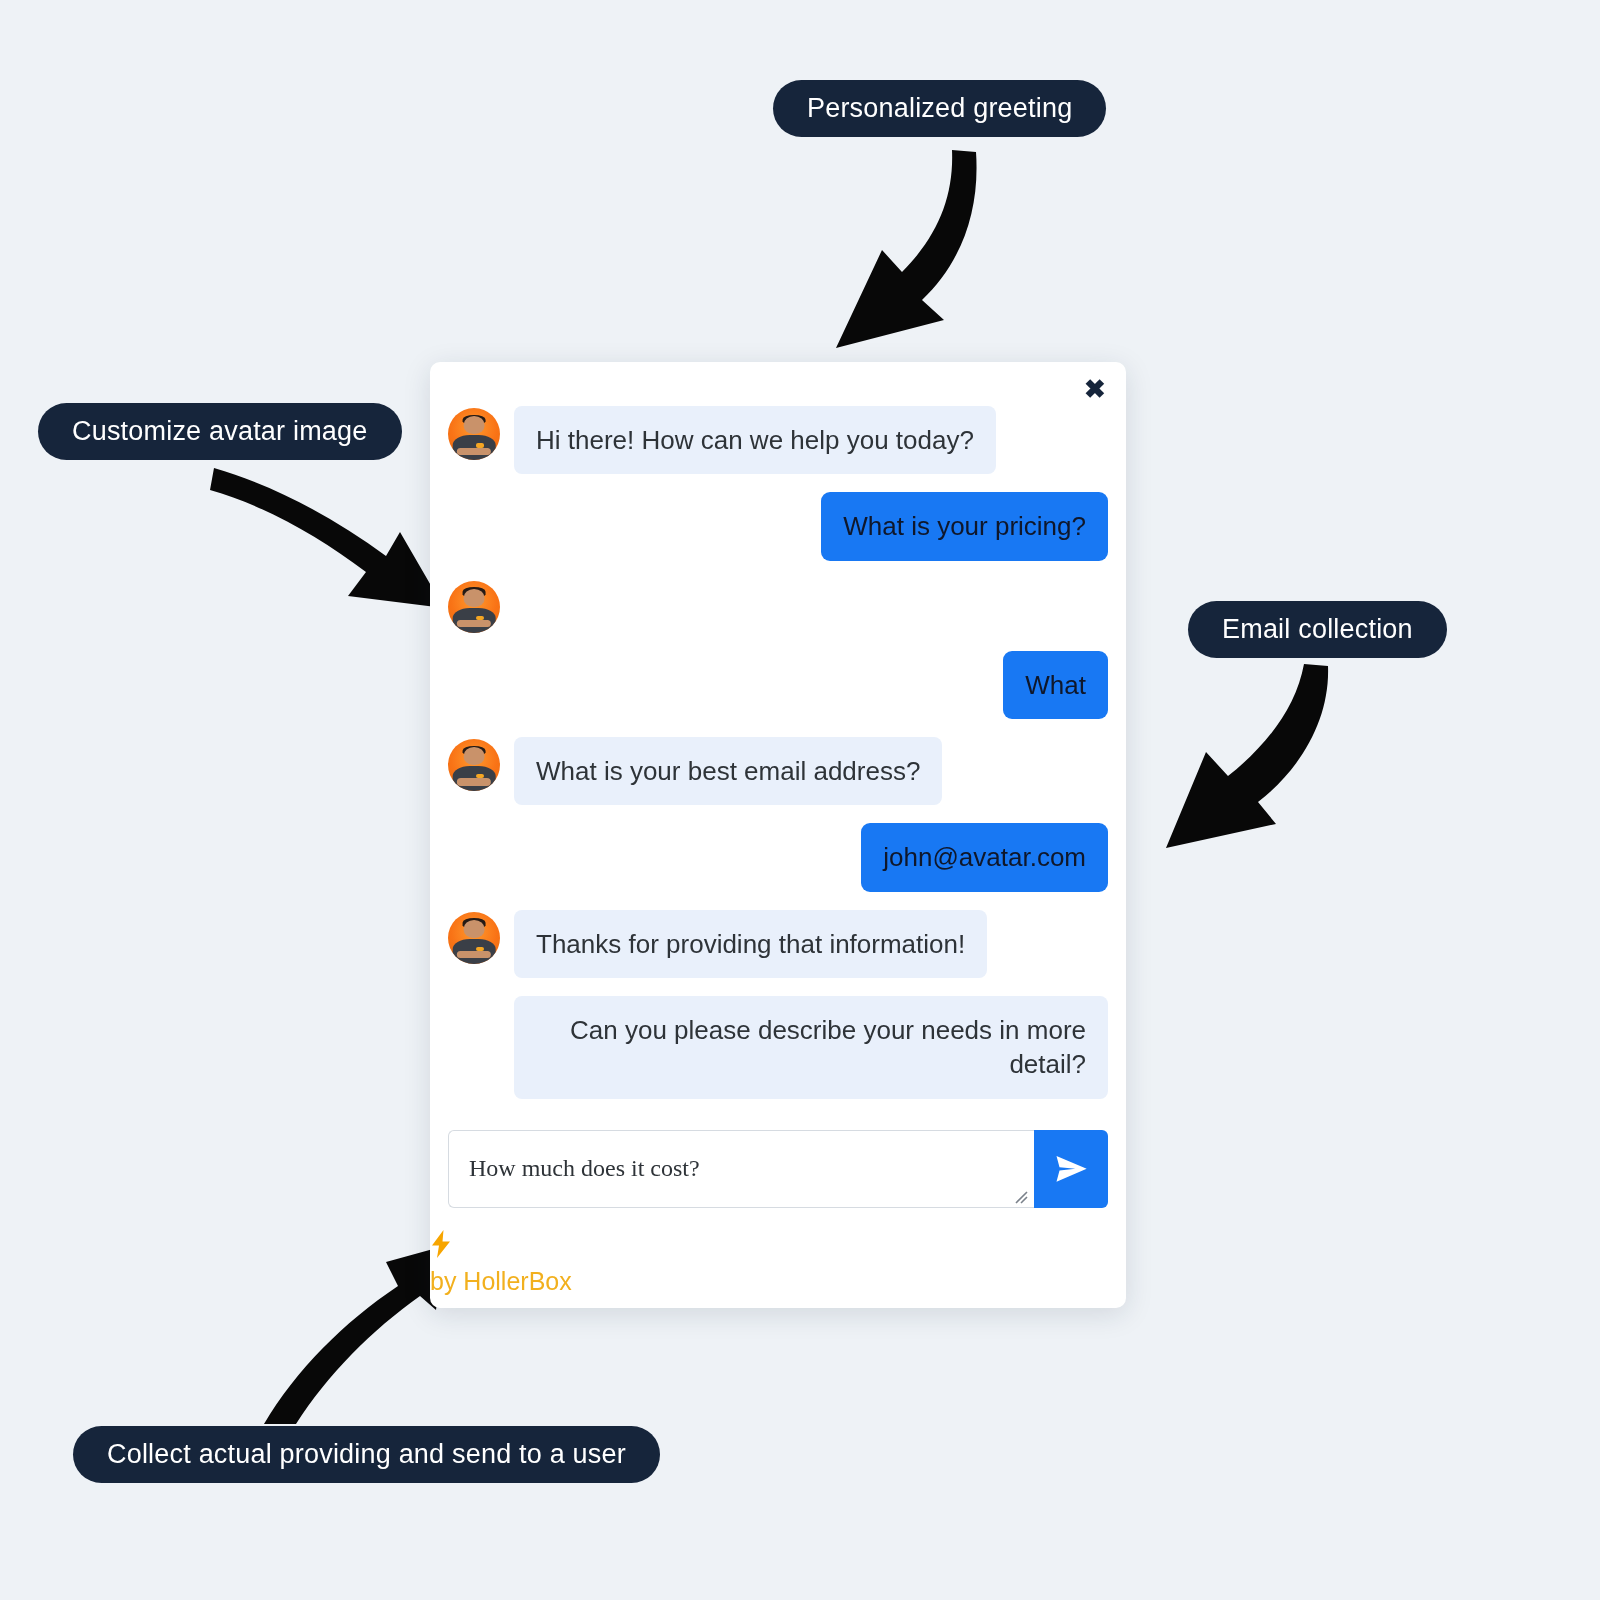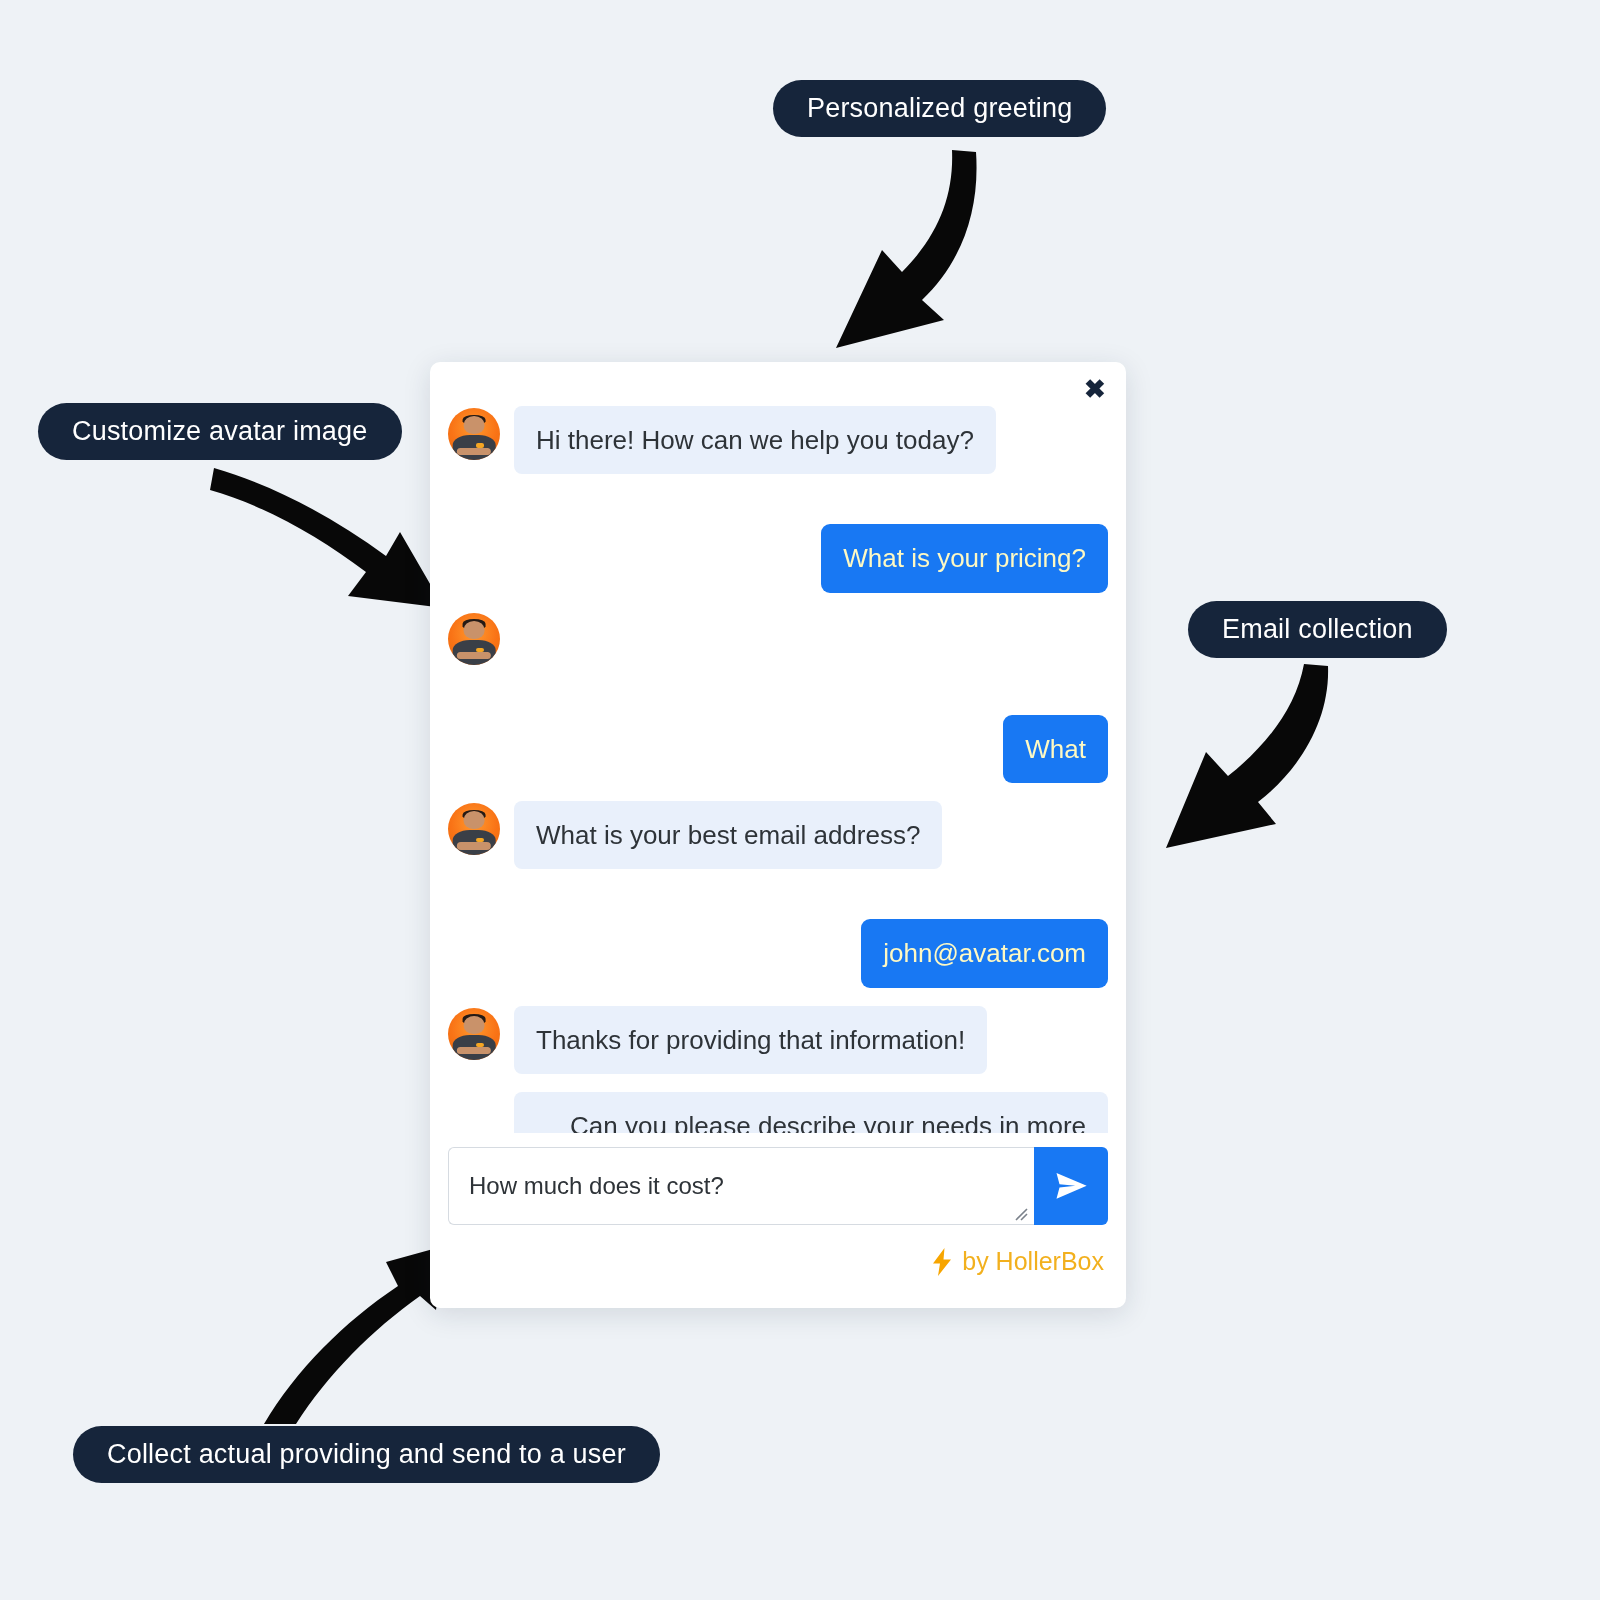--- a/index.html
+++ b/index.html
@@ -161,9 +161,8 @@
   }
   .bubble.user {
     background: #1878f3;
-    color: #fef9c3;
+    color: #0f172a;
     border-radius: 9px;
-    margin-top: 32px;
   }
   .bubble.wide { max-width: 596px; }
 

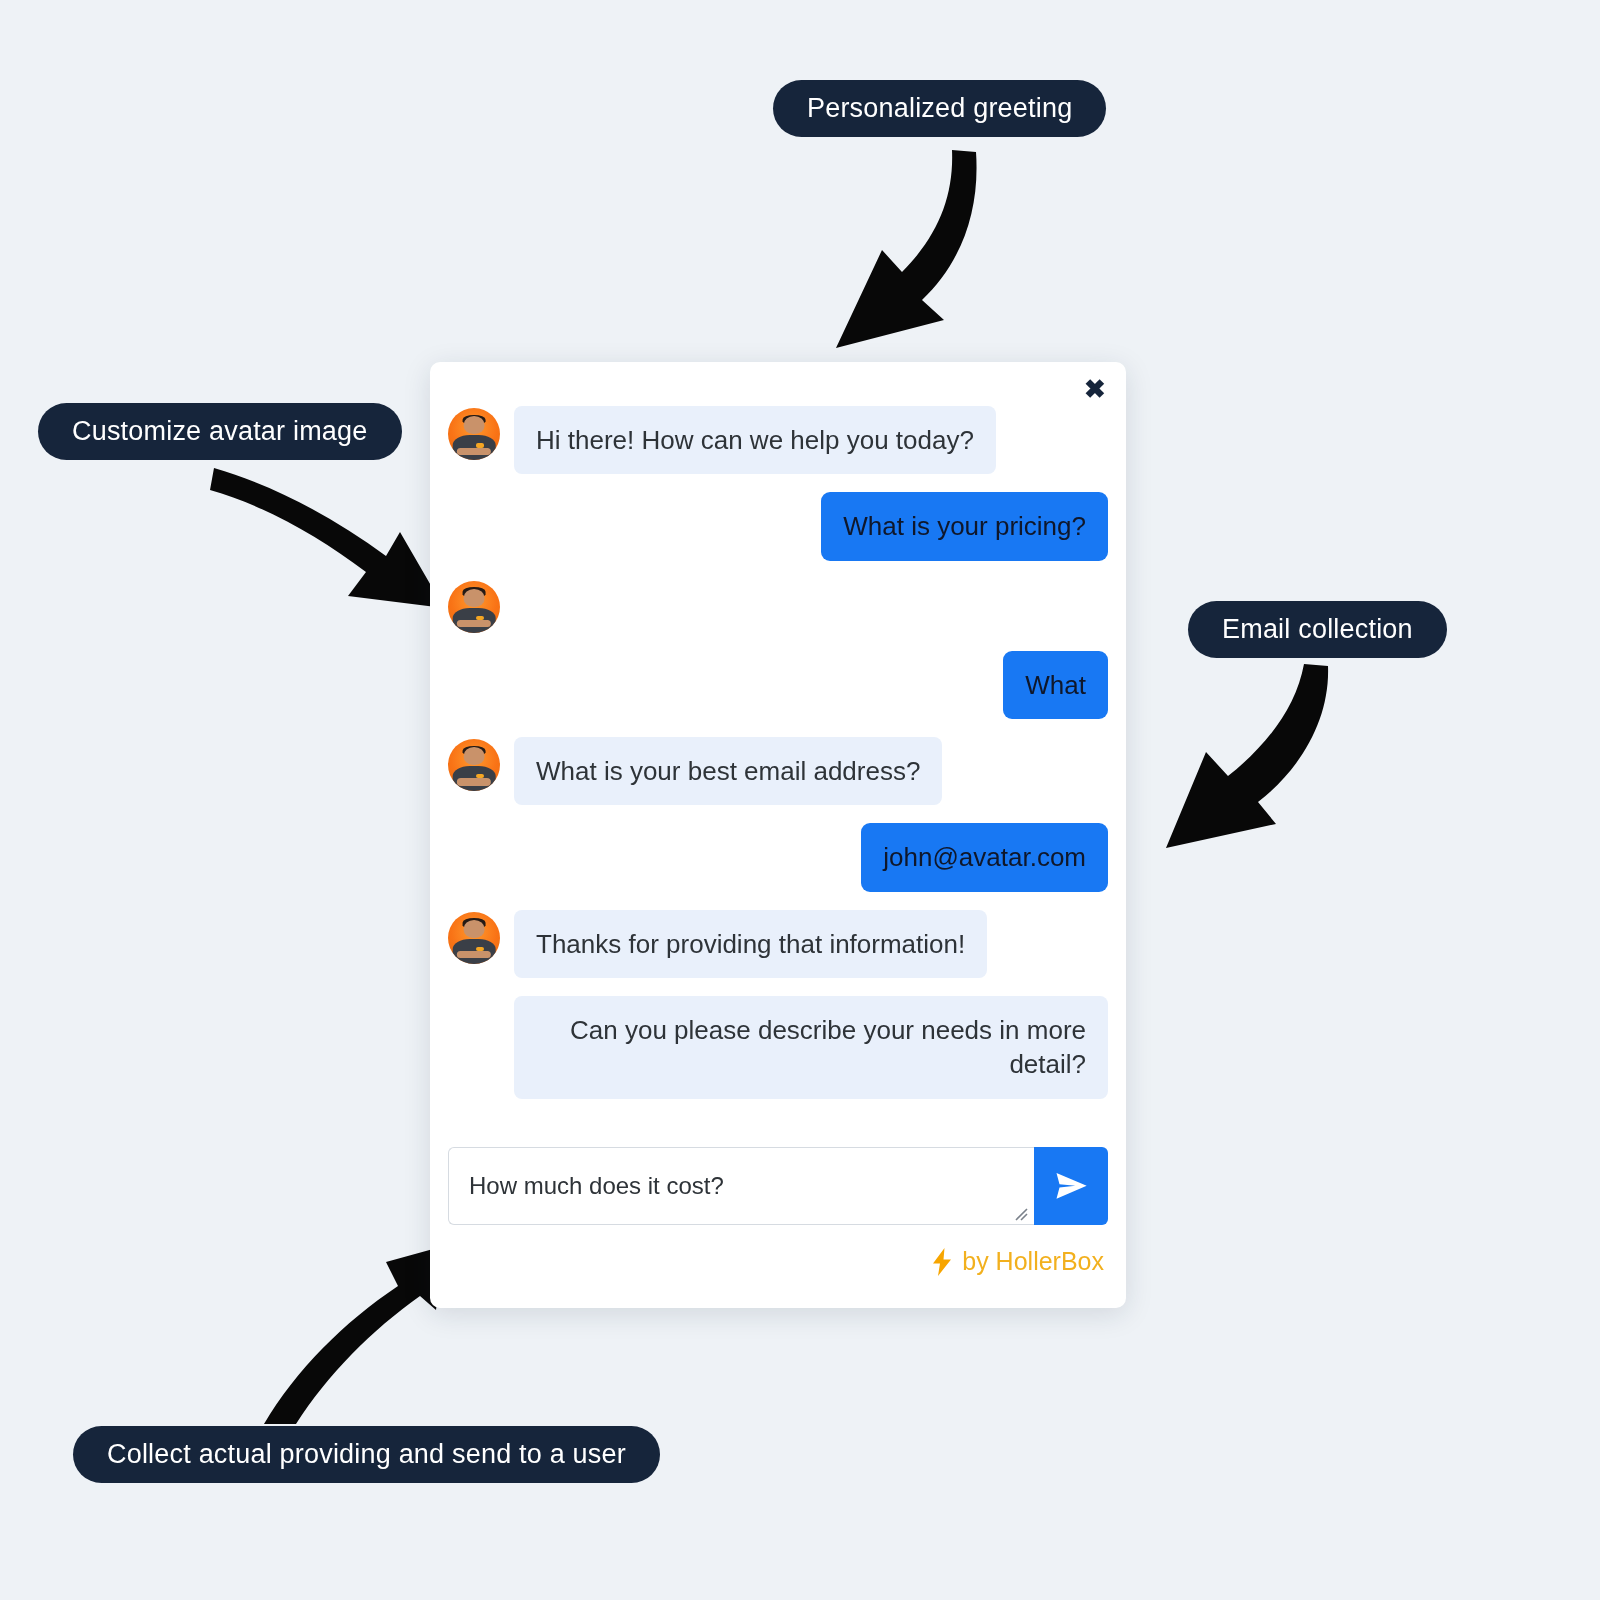--- a/index.html
+++ b/index.html
@@ -180,7 +180,7 @@
     border-radius: 6px 0 0 6px;
     background: #ffffff;
     color: #2e3338;
-    font-family: Liberation Sans, sans-serif;
+    font-family: Liberation Serif, serif;
     font-size: 24px;
     line-height: 1.3;
     padding: 22px 20px;

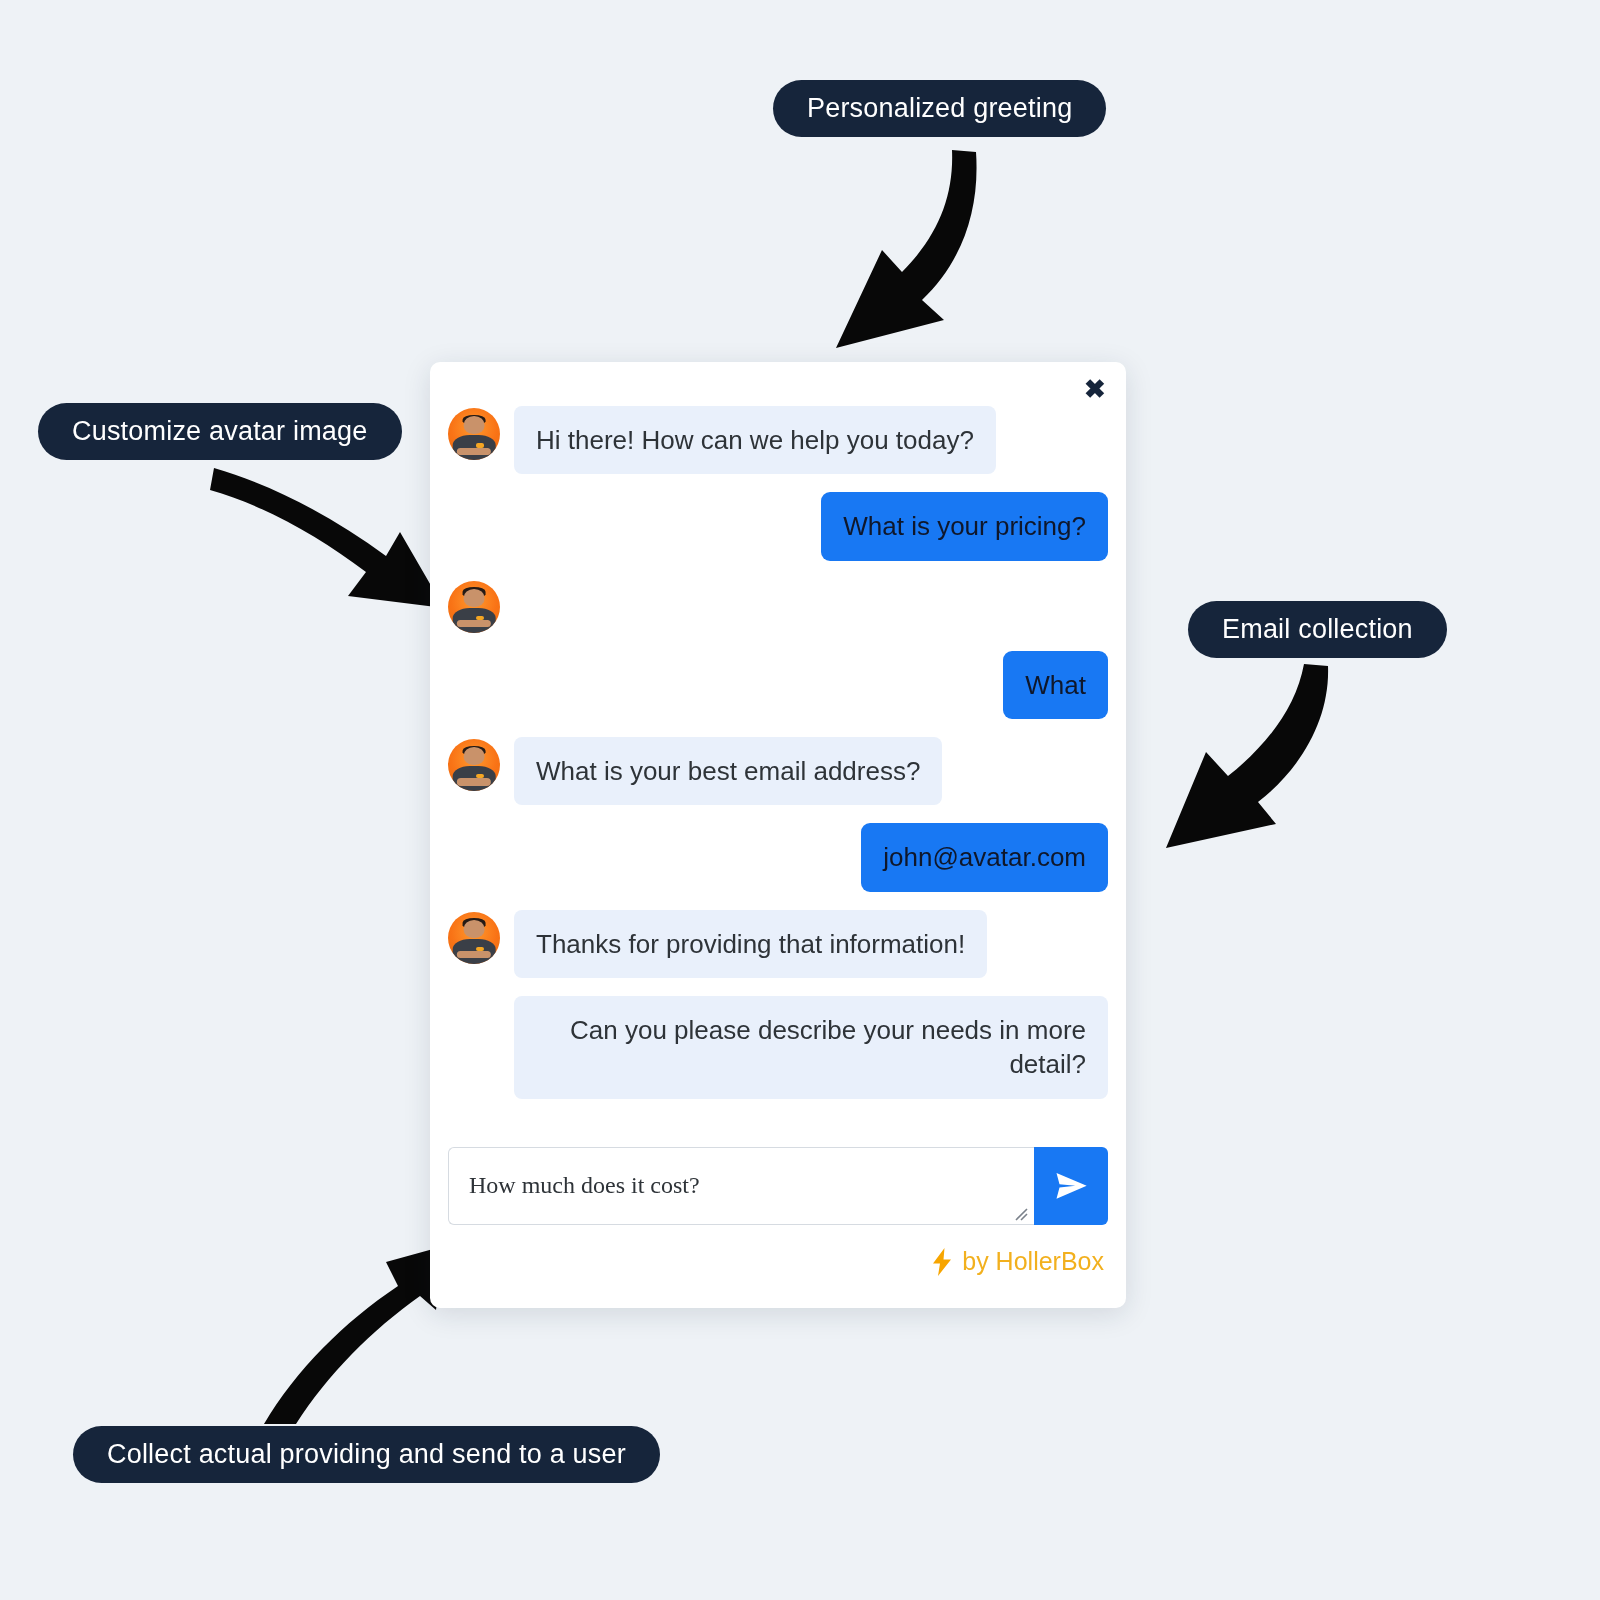--- a/index.html
+++ b/index.html
@@ -211,12 +211,13 @@
 
   #footer {
     display: flex;
-    align-items: flex-end;
+    align-items: flex-start;
     justify-content: flex-end;
     gap: 9px;
-    padding: 22px 22px 32px 0;
+    padding: 22px 22px 12px 0;
     font-size: 25px;
     color: #f2b01e;
+    flex-direction: column;
   }
   #footer .bolt { color: #f7a500; font-size: 27px; line-height: 1; display: flex; }
 </style>

